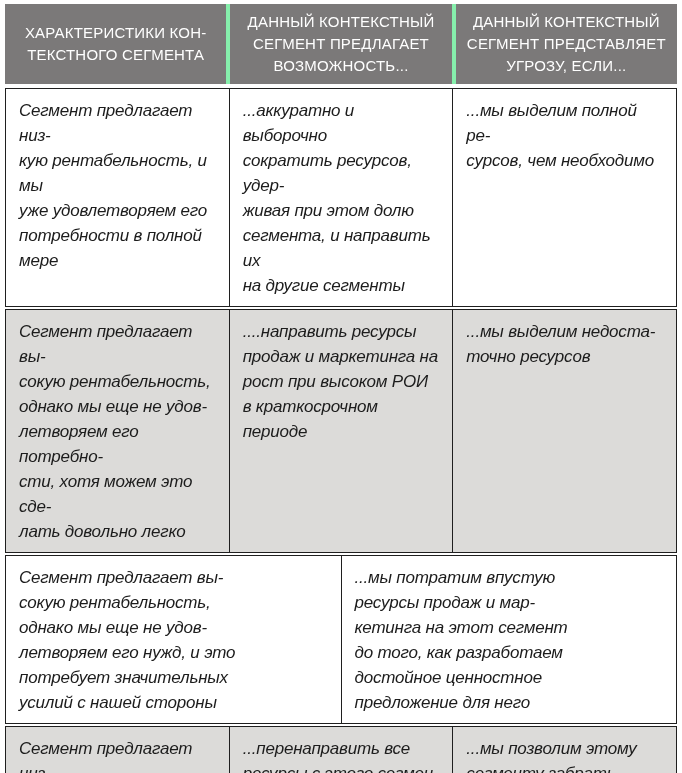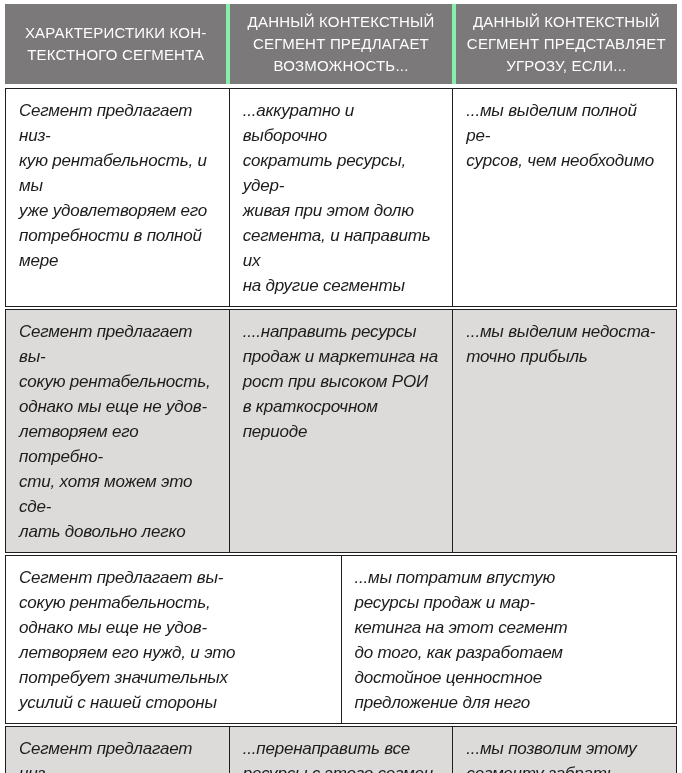--- a/index.html
+++ b/index.html
@@ -99,7 +99,7 @@
 потребности в полной
 мере</div>
       <div class="row-cell">...аккуратно и выборочно
-сократить ресурсы, удер-
+сократить ресурсов, удер-
 живая при этом долю
 сегмента, и направить их
 на другие сегменты</div>

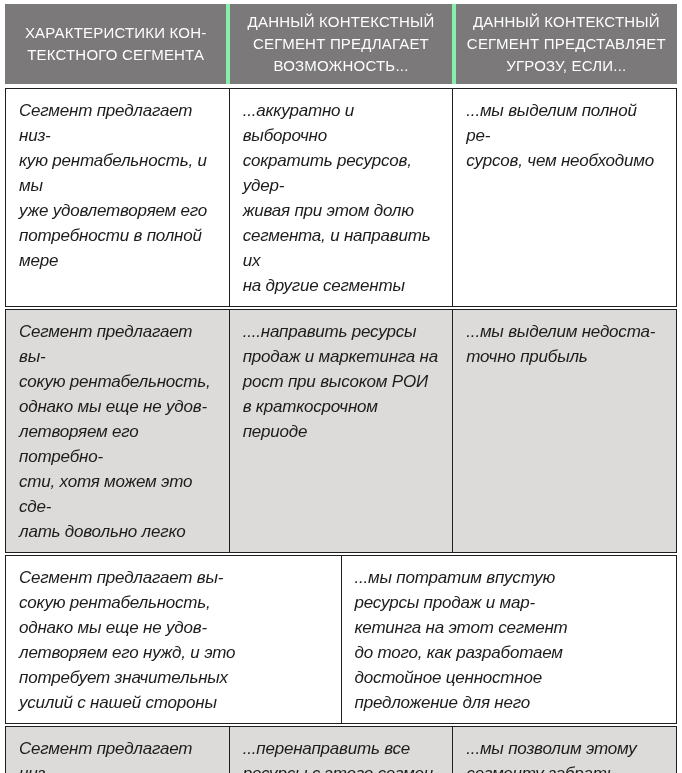--- a/index.html
+++ b/index.html
@@ -119,7 +119,7 @@
 рост при высоком РОИ
 в краткосрочном периоде</div>
       <div class="row-cell">...мы выделим недоста-
-точно прибыль</div>
+точно ресурсов</div>
     </div>
 
     <div class="body-row row-white r3">

